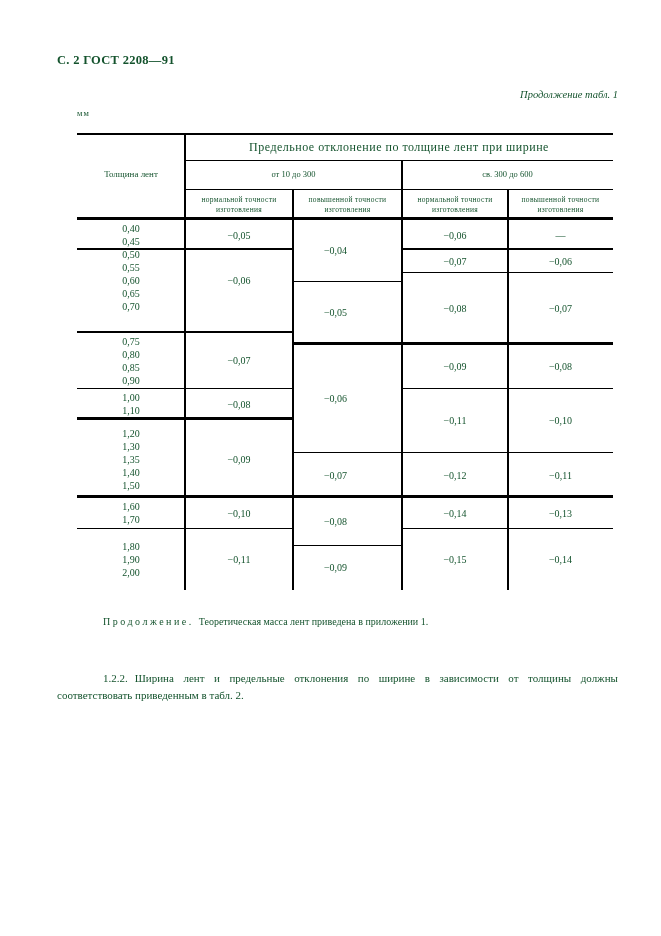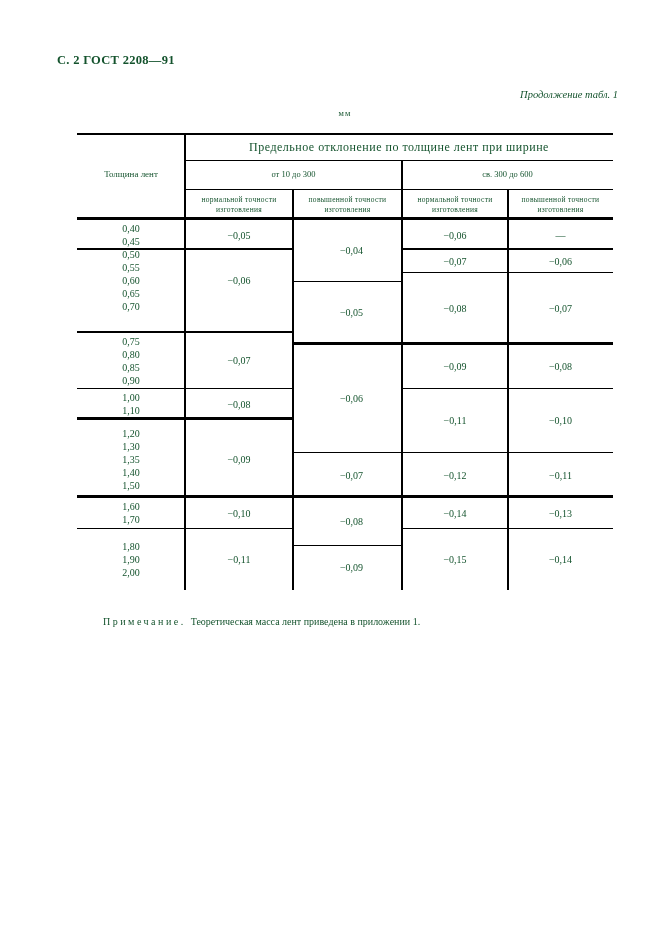--- a/index.html
+++ b/index.html
@@ -8,7 +8,7 @@
 
   .doc-header{position:absolute;left:57px;top:53px;font-weight:bold;font-size:12.5px;letter-spacing:.3px;}
   .continuation{position:absolute;right:43px;top:89px;font-style:italic;font-size:10.5px;}
-  .unit{position:absolute;left:77px;top:108px;width:536px;text-align:center;font-size:8.5px;letter-spacing:1px;}
+  .unit{position:absolute;left:77px;top:108px;width:536px;font-size:8.5px;letter-spacing:1px;}
 
   .gtable{position:absolute;left:77px;top:133px;width:536px;height:457px;}
   .ln{position:absolute;background:#000;}

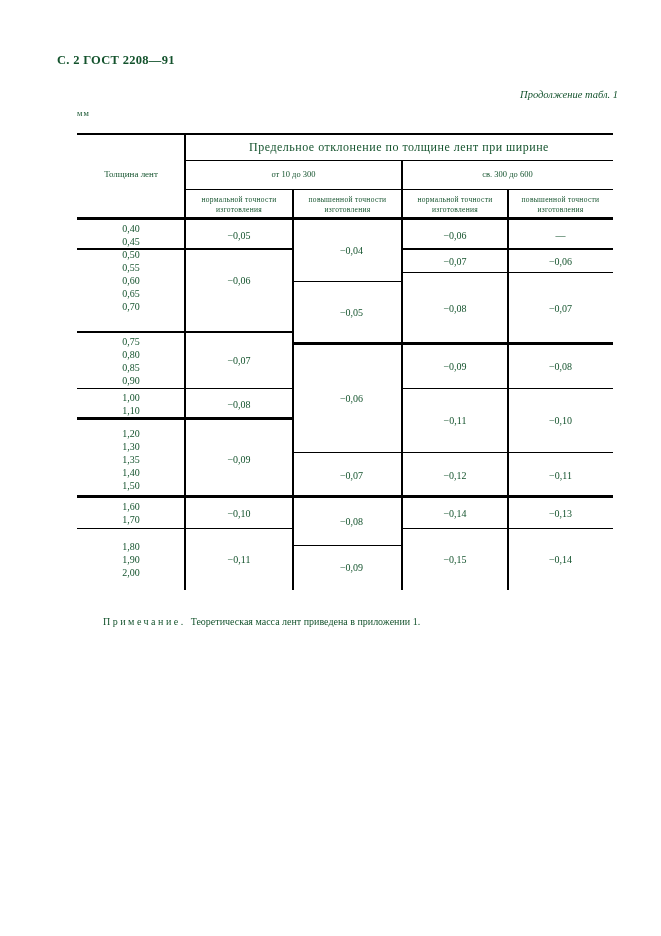--- a/index.html
+++ b/index.html
@@ -30,7 +30,7 @@
   
   .x1{left:0;width:108px;}
   .x2{left:108px;width:108px;}
-  .x3{left:220px;width:109px;}
+  .x3{left:204px;width:109px;}
   .x4{left:325px;width:106px;}
   .x5{left:431px;width:105px;}
 

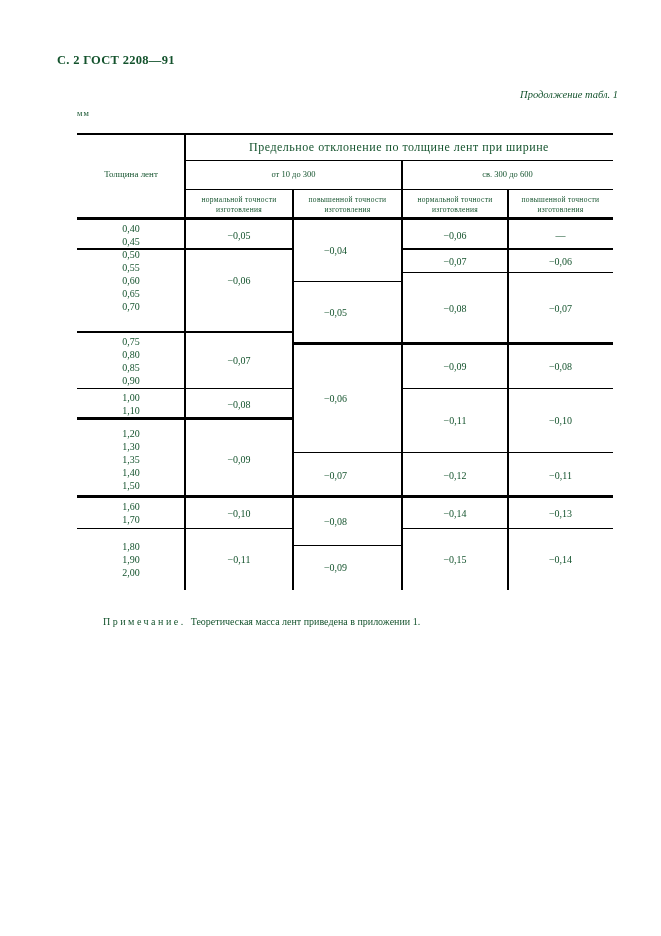--- a/index.html
+++ b/index.html
@@ -161,7 +161,7 @@
     <div class="cell x5 yg">−0,14</div>
   </div>
 
-  <div class="note"><span class="note-label">Примечание.</span><span>Теоретическая масса лент приведена в приложении 1.</span></div>
+  <div class="note"><span class="note-label">Продолжение.</span><span>Теоретическая масса лент приведена в приложении 1.</span></div>
 
 
 </div>

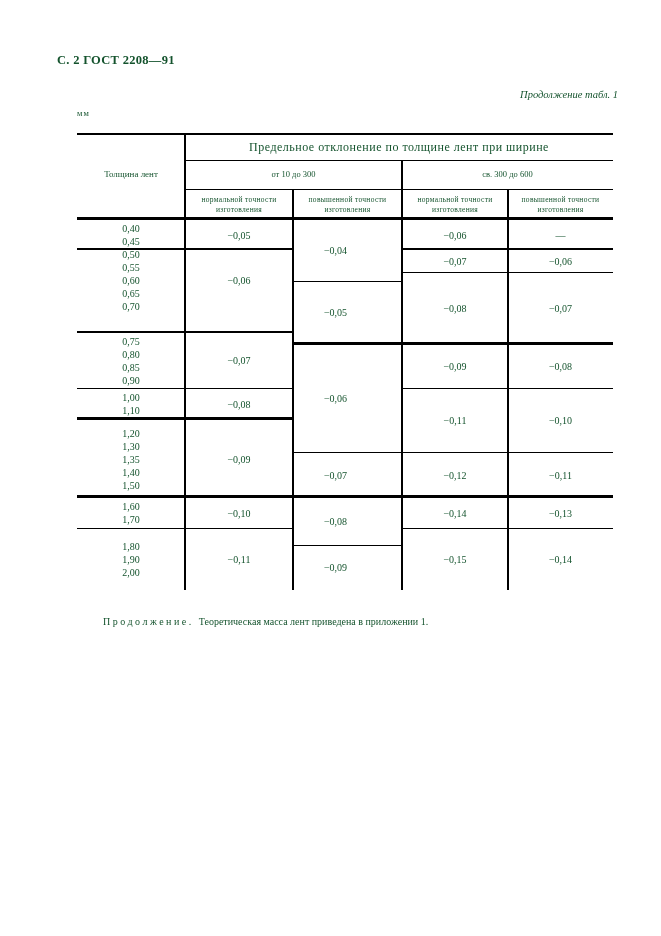--- a/index.html
+++ b/index.html
@@ -163,6 +163,7 @@
 
   <div class="note"><span class="note-label">Продолжение.</span><span>Теоретическая масса лент приведена в приложении 1.</span></div>
 
+  <div class="clause"><span class="clause-num">1.2.2.</span><span>Ширина лент и предельные отклонения по ширине в зависимости от толщины должны соответствовать приведенным в табл. 2.</span></div>
 
 </div>
 

